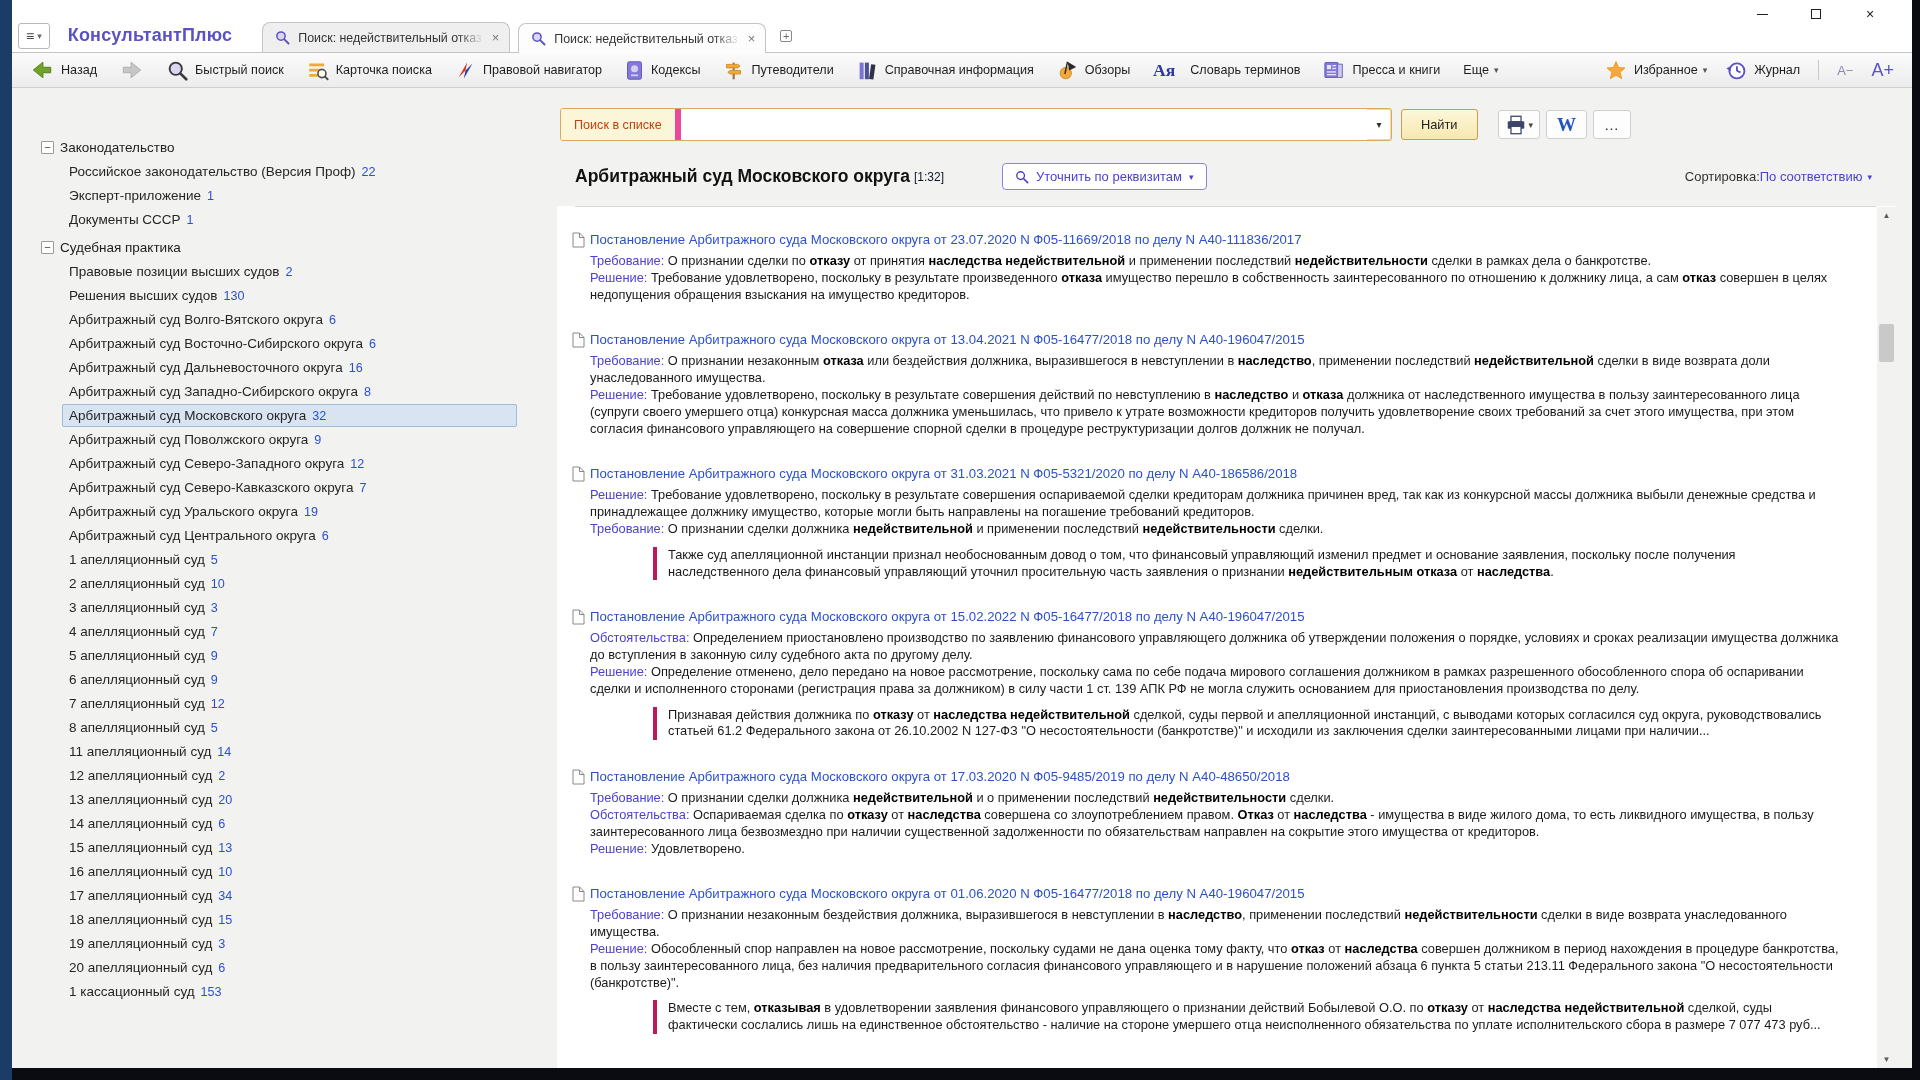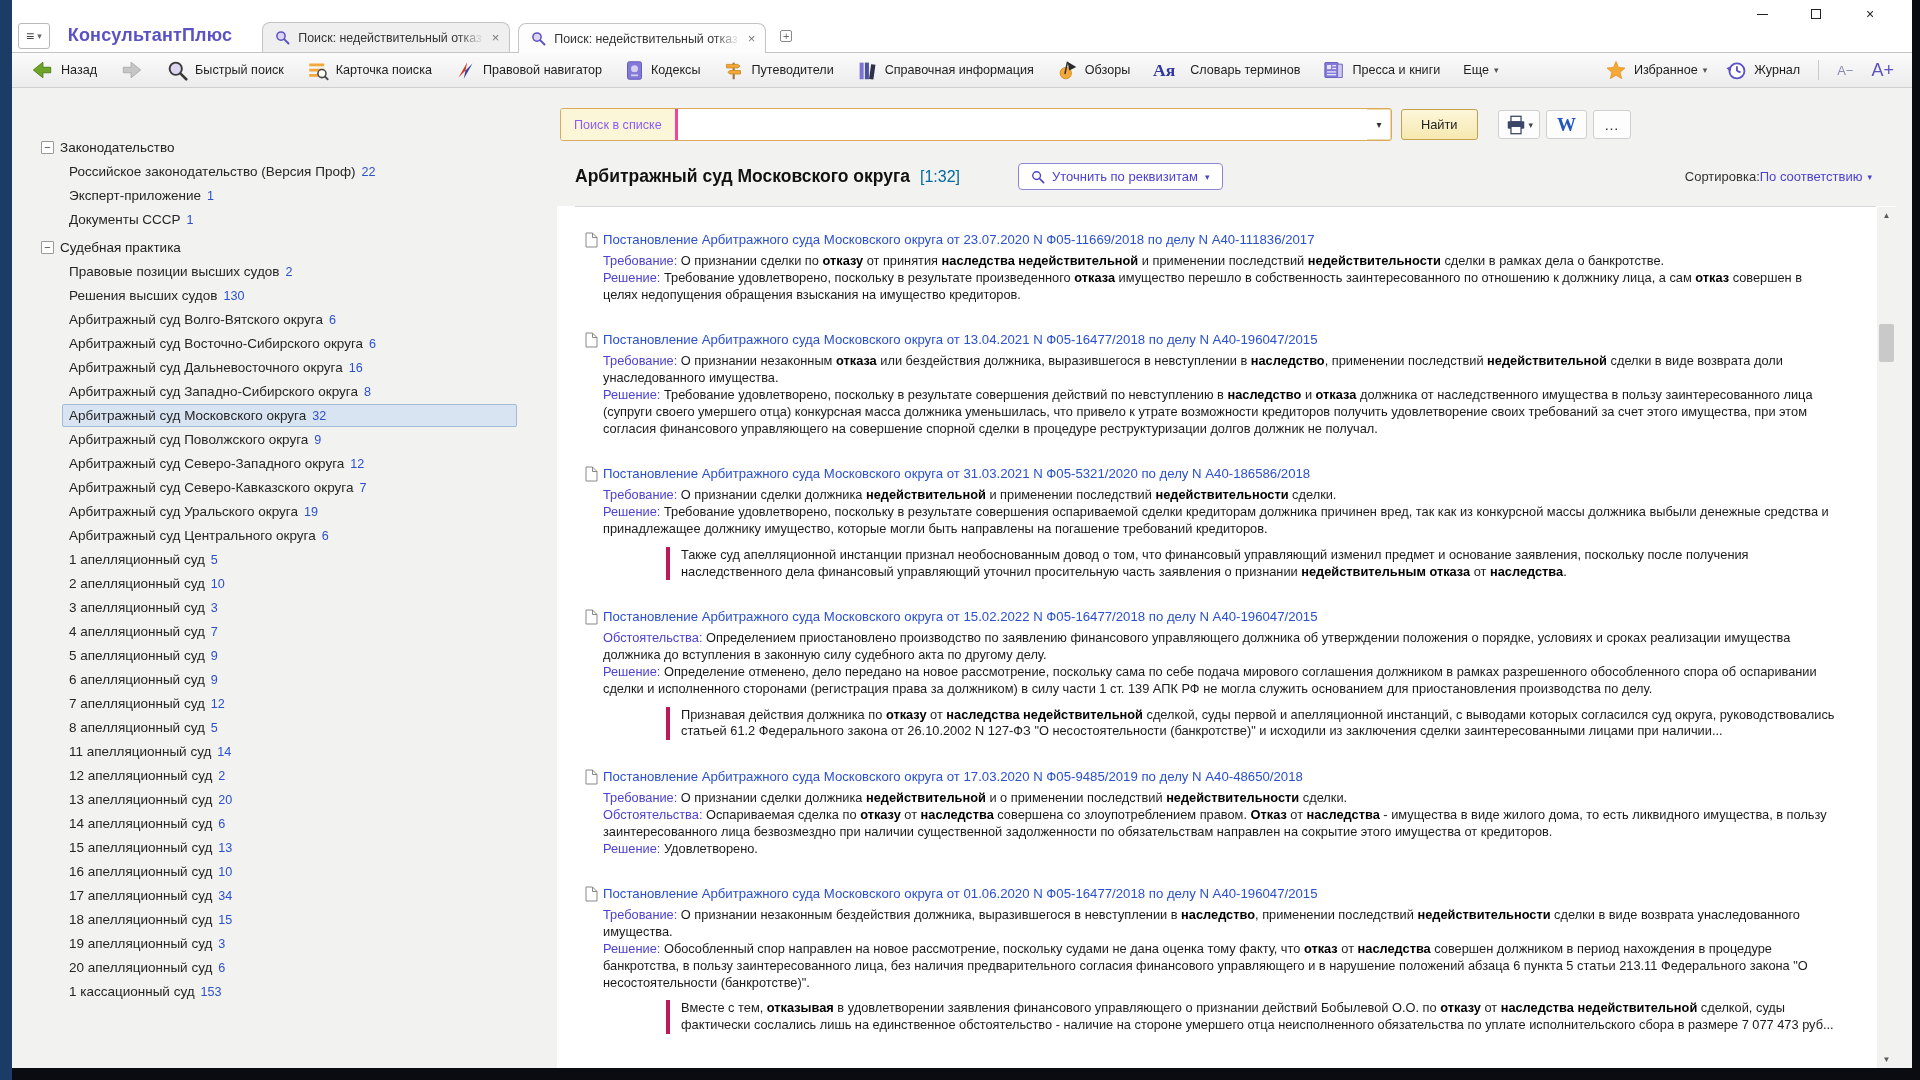--- a/index.html
+++ b/index.html
@@ -57,7 +57,7 @@
   .main { flex:1; display:flex; flex-direction:column; min-width:0; padding-right:16px; }
   .searchrow { margin:20px 0 0 3px; display:flex; align-items:center; height:33px; flex:0 0 auto; }
   .sgroup { display:flex; align-items:stretch; width:832px; height:33px; border:1px solid #dcaa5e; box-shadow:0 0 0 1px #f0d9a8 inset; border-radius:3px; background:#fff; overflow:hidden; }
-  .scope { background:#fcf6d9; border-right:3px solid #ec4899; display:flex; align-items:center; padding:0 13px; font-size:12.6px; color:#8b5cf6; }
+  .scope { background:#fcf6d9; border-right:6px solid #ec4899; display:flex; align-items:center; padding:0 13px; font-size:12.6px; color:#c2410c; }
   .sinput { flex:1; border:none; outline:none; font-size:13px; padding:0 8px; }
   .sdrop { width:24px; display:flex; align-items:center; justify-content:center; font-size:10px; color:#333; }
   .find { margin-left:9px; height:31px; padding:0 19px; font-size:12.8px; color:#222; background:linear-gradient(#fdf7da,#f6e8b0); border:1px solid #c2a04f; border-radius:3px; }

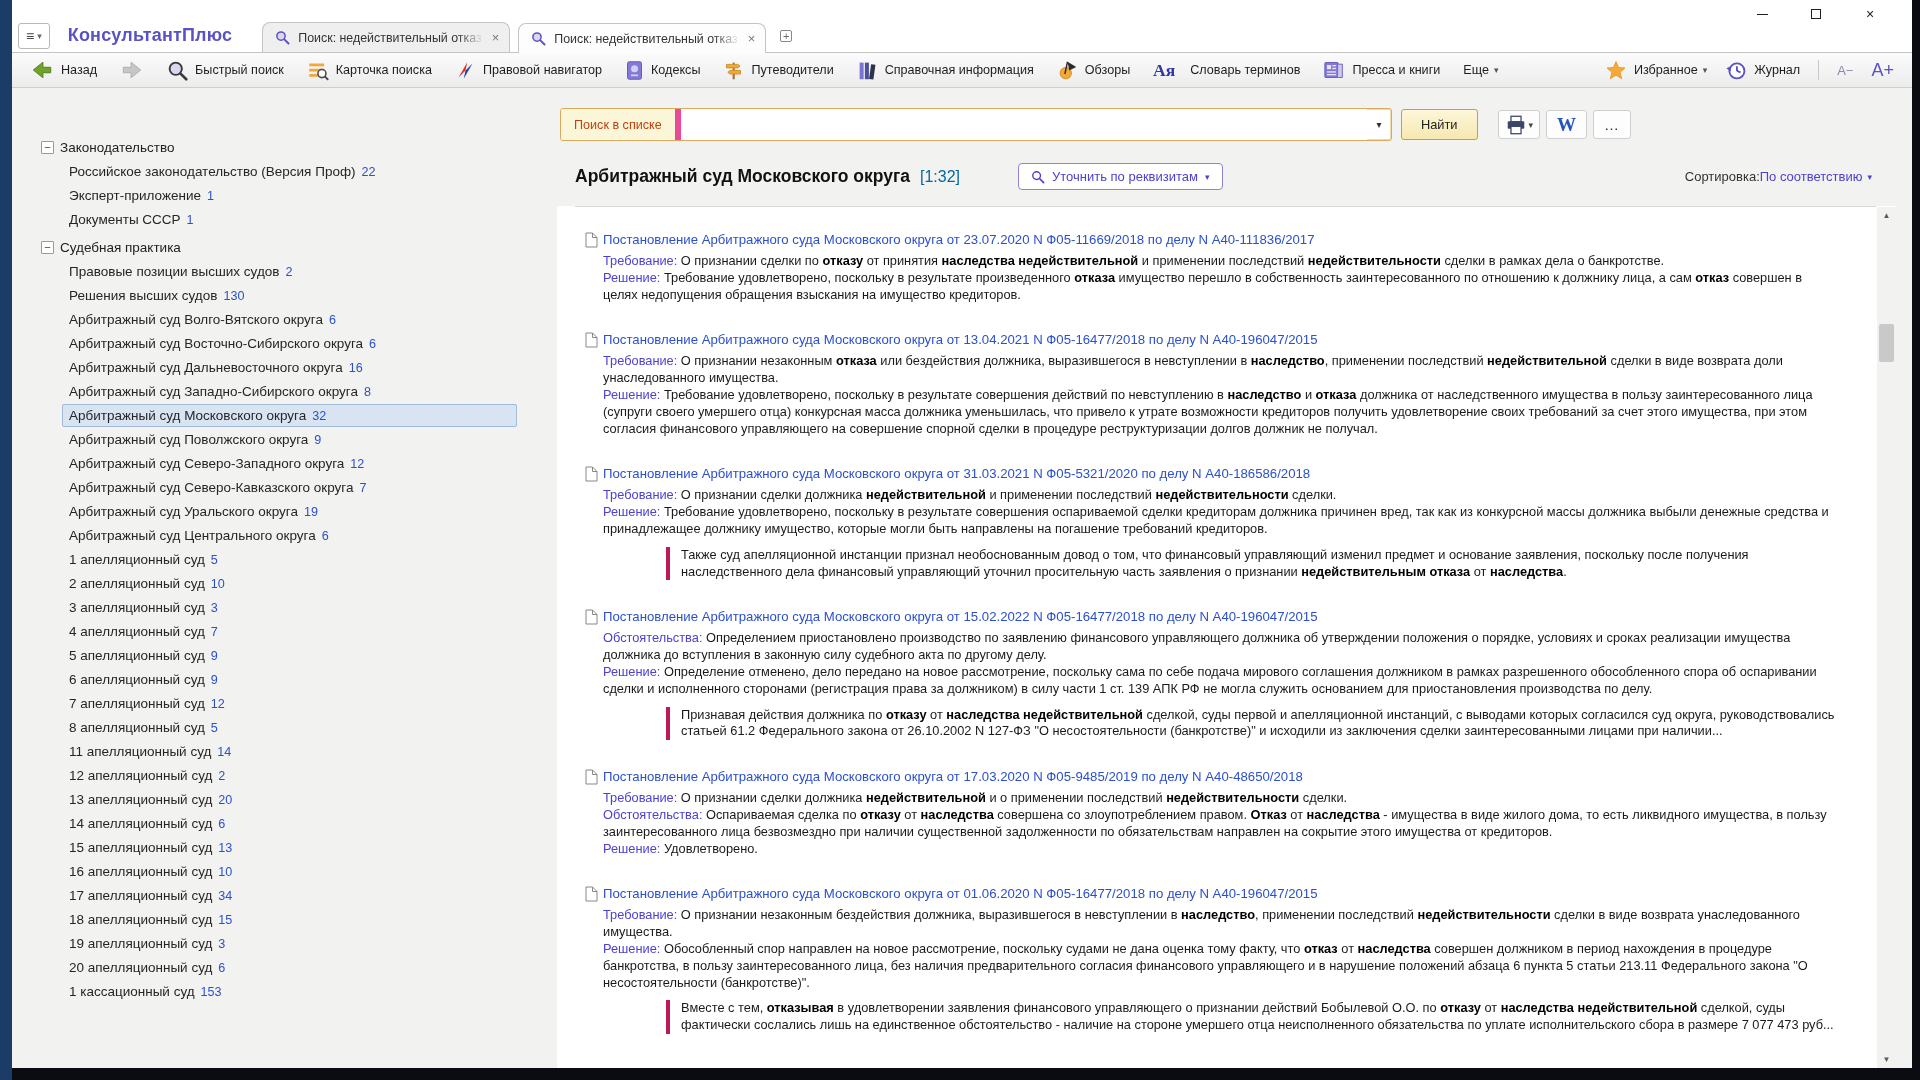--- a/index.html
+++ b/index.html
@@ -69,7 +69,7 @@
 
   .headrow { margin:22px 0 0 18px; display:flex; align-items:center; flex:0 0 auto; padding-right:24px; }
   .headrow h2 { font-size:17.5px; font-weight:700; color:#111; }
-  .range { color:#0369a1; font-size:16px; margin-left:10px; }
+  .range { color:#0f172a; font-size:12px; margin-left:4px; }
   .refine { margin-left:58px; display:flex; align-items:center; gap:7px; height:27px; padding:0 12px; background:#fff; border:1px solid #8d85d6; border-radius:4px; color:#4d41d0; font-size:13px; }
   .refine .caret { font-size:9px; }
   .sort { margin-left:auto; font-size:13px; color:#333; display:flex; align-items:flex-start; }

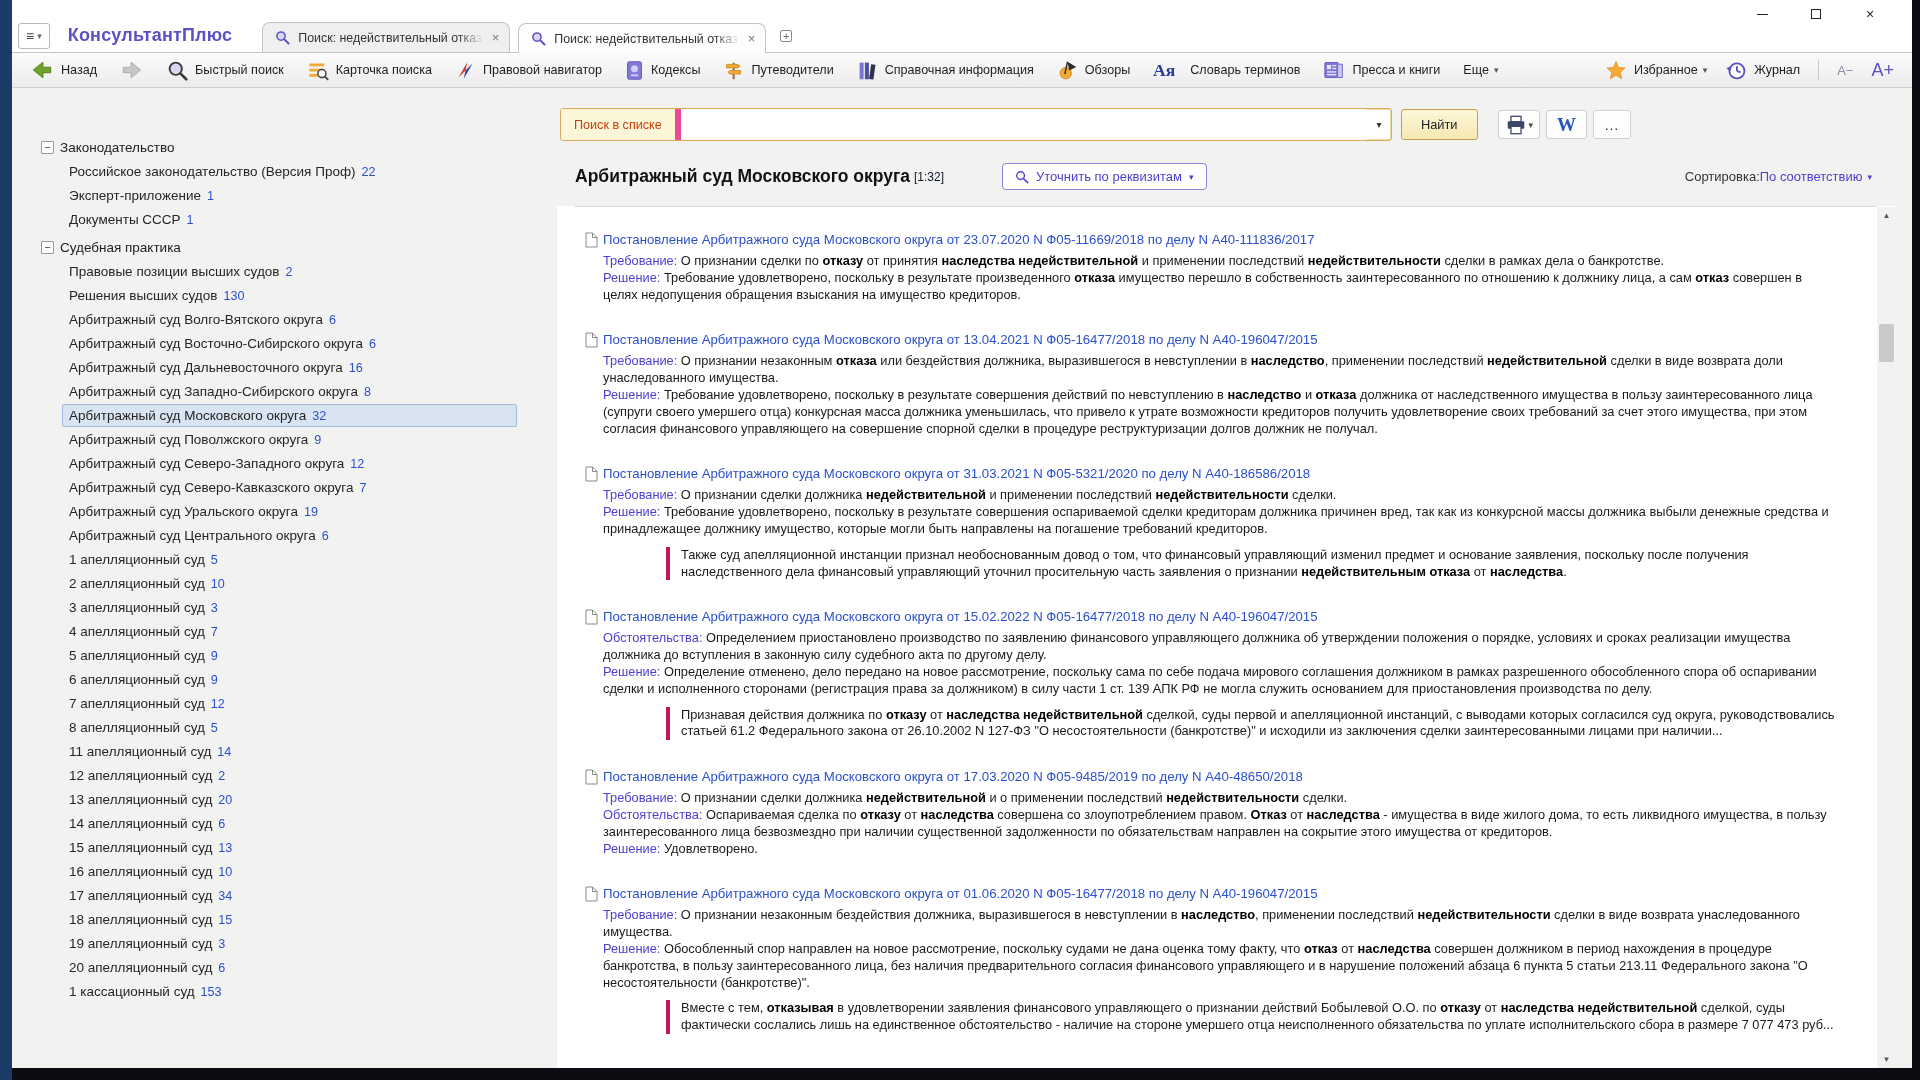--- a/index.html
+++ b/index.html
@@ -78,7 +78,7 @@
 
   .listbox { position:relative; flex:1; margin-top:16px; background:#fff; overflow:hidden; min-height:0; }
   .listbox::before { content:""; position:absolute; left:18px; right:20px; top:0; border-top:1px solid #d9d9d9; }
-  #results { padding:24px 56px 0 46px; }
+  #results { padding:24px 56px 0 33px; }
   .result { position:relative; margin-bottom:27px; }
   .docicon { position:absolute; left:-18px; top:2px; }
   .rtitle { display:block; color:#2b50cc; font-size:13.2px; line-height:19px; margin-bottom:4px; text-decoration:none; cursor:pointer; }

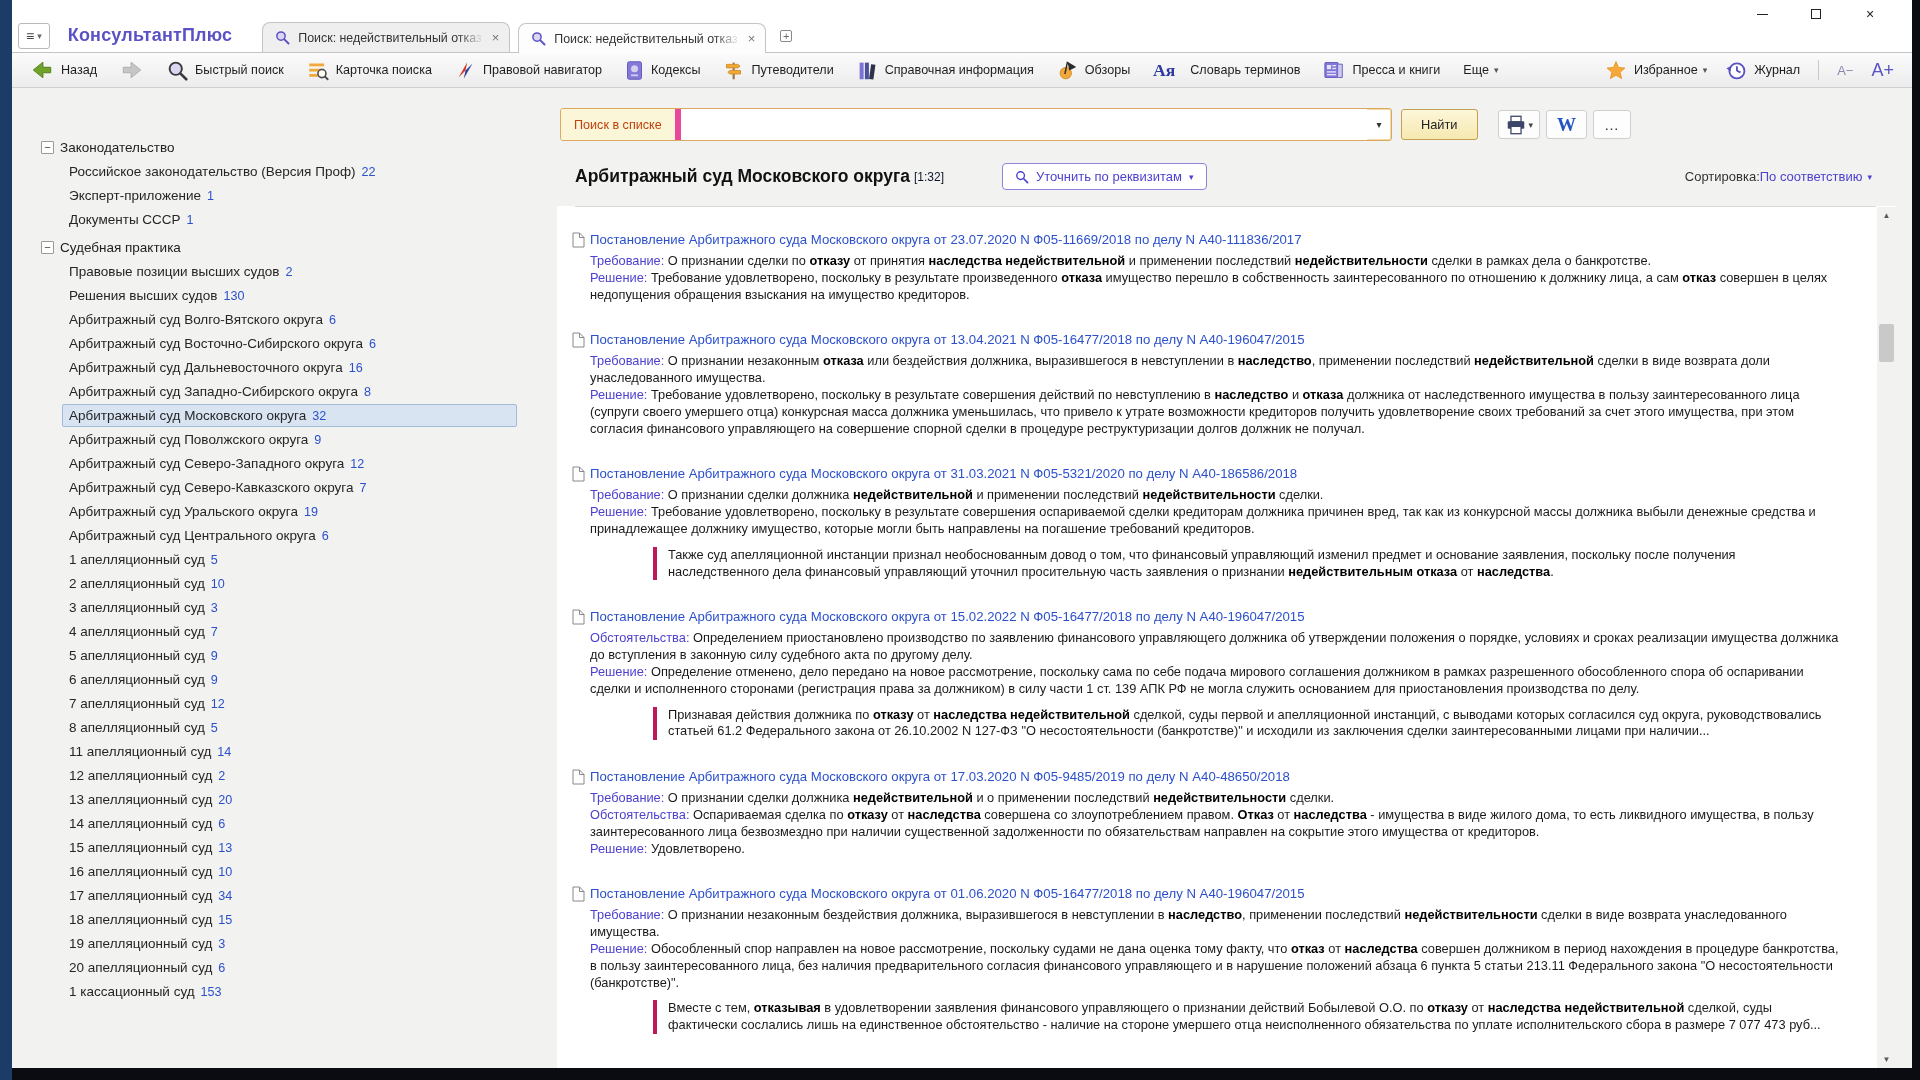--- a/index.html
+++ b/index.html
@@ -479,8 +479,8 @@
                     <path d="M7.5 1v4.5H12" fill="none" stroke="#888"></path>
                   </svg></span>
                 <a class="rtitle">Постановление Арбитражного суда Московского округа от 31.03.2021 N Ф05-5321/2020 по делу N А40-186586/2018</a>
+                <div class="rfield"><span class="flabel">Решение: </span><span>Требование удовлетворено, поскольку в результате совершения оспариваемой сделки кредиторам должника причинен вред, так как из конкурсной массы должника выбыли денежные средства и принадлежащее должнику имущество, которые могли быть направлены на погашение требований кредиторов.</span></div>
                 <div class="rfield"><span class="flabel">Требование: </span><span>О признании сделки должника </span><b>недействительной</b><span> и применении последствий </span><b>недействительности</b><span> сделки.</span></div>
-                <div class="rfield"><span class="flabel">Решение: </span><span>Требование удовлетворено, поскольку в результате совершения оспариваемой сделки кредиторам должника причинен вред, так как из конкурсной массы должника выбыли денежные средства и принадлежащее должнику имущество, которые могли быть направлены на погашение требований кредиторов.</span></div>
                 <div class="rquote"><span>Также суд апелляционной инстанции признал необоснованным довод о том, что финансовый управляющий изменил предмет и основание заявления, поскольку после получения наследственного дела финансовый управляющий уточнил просительную часть заявления о признании </span><b>недействительным отказа</b><span> от </span><b>наследства</b><span>.</span></div>
               </article>
               <article class="result">

